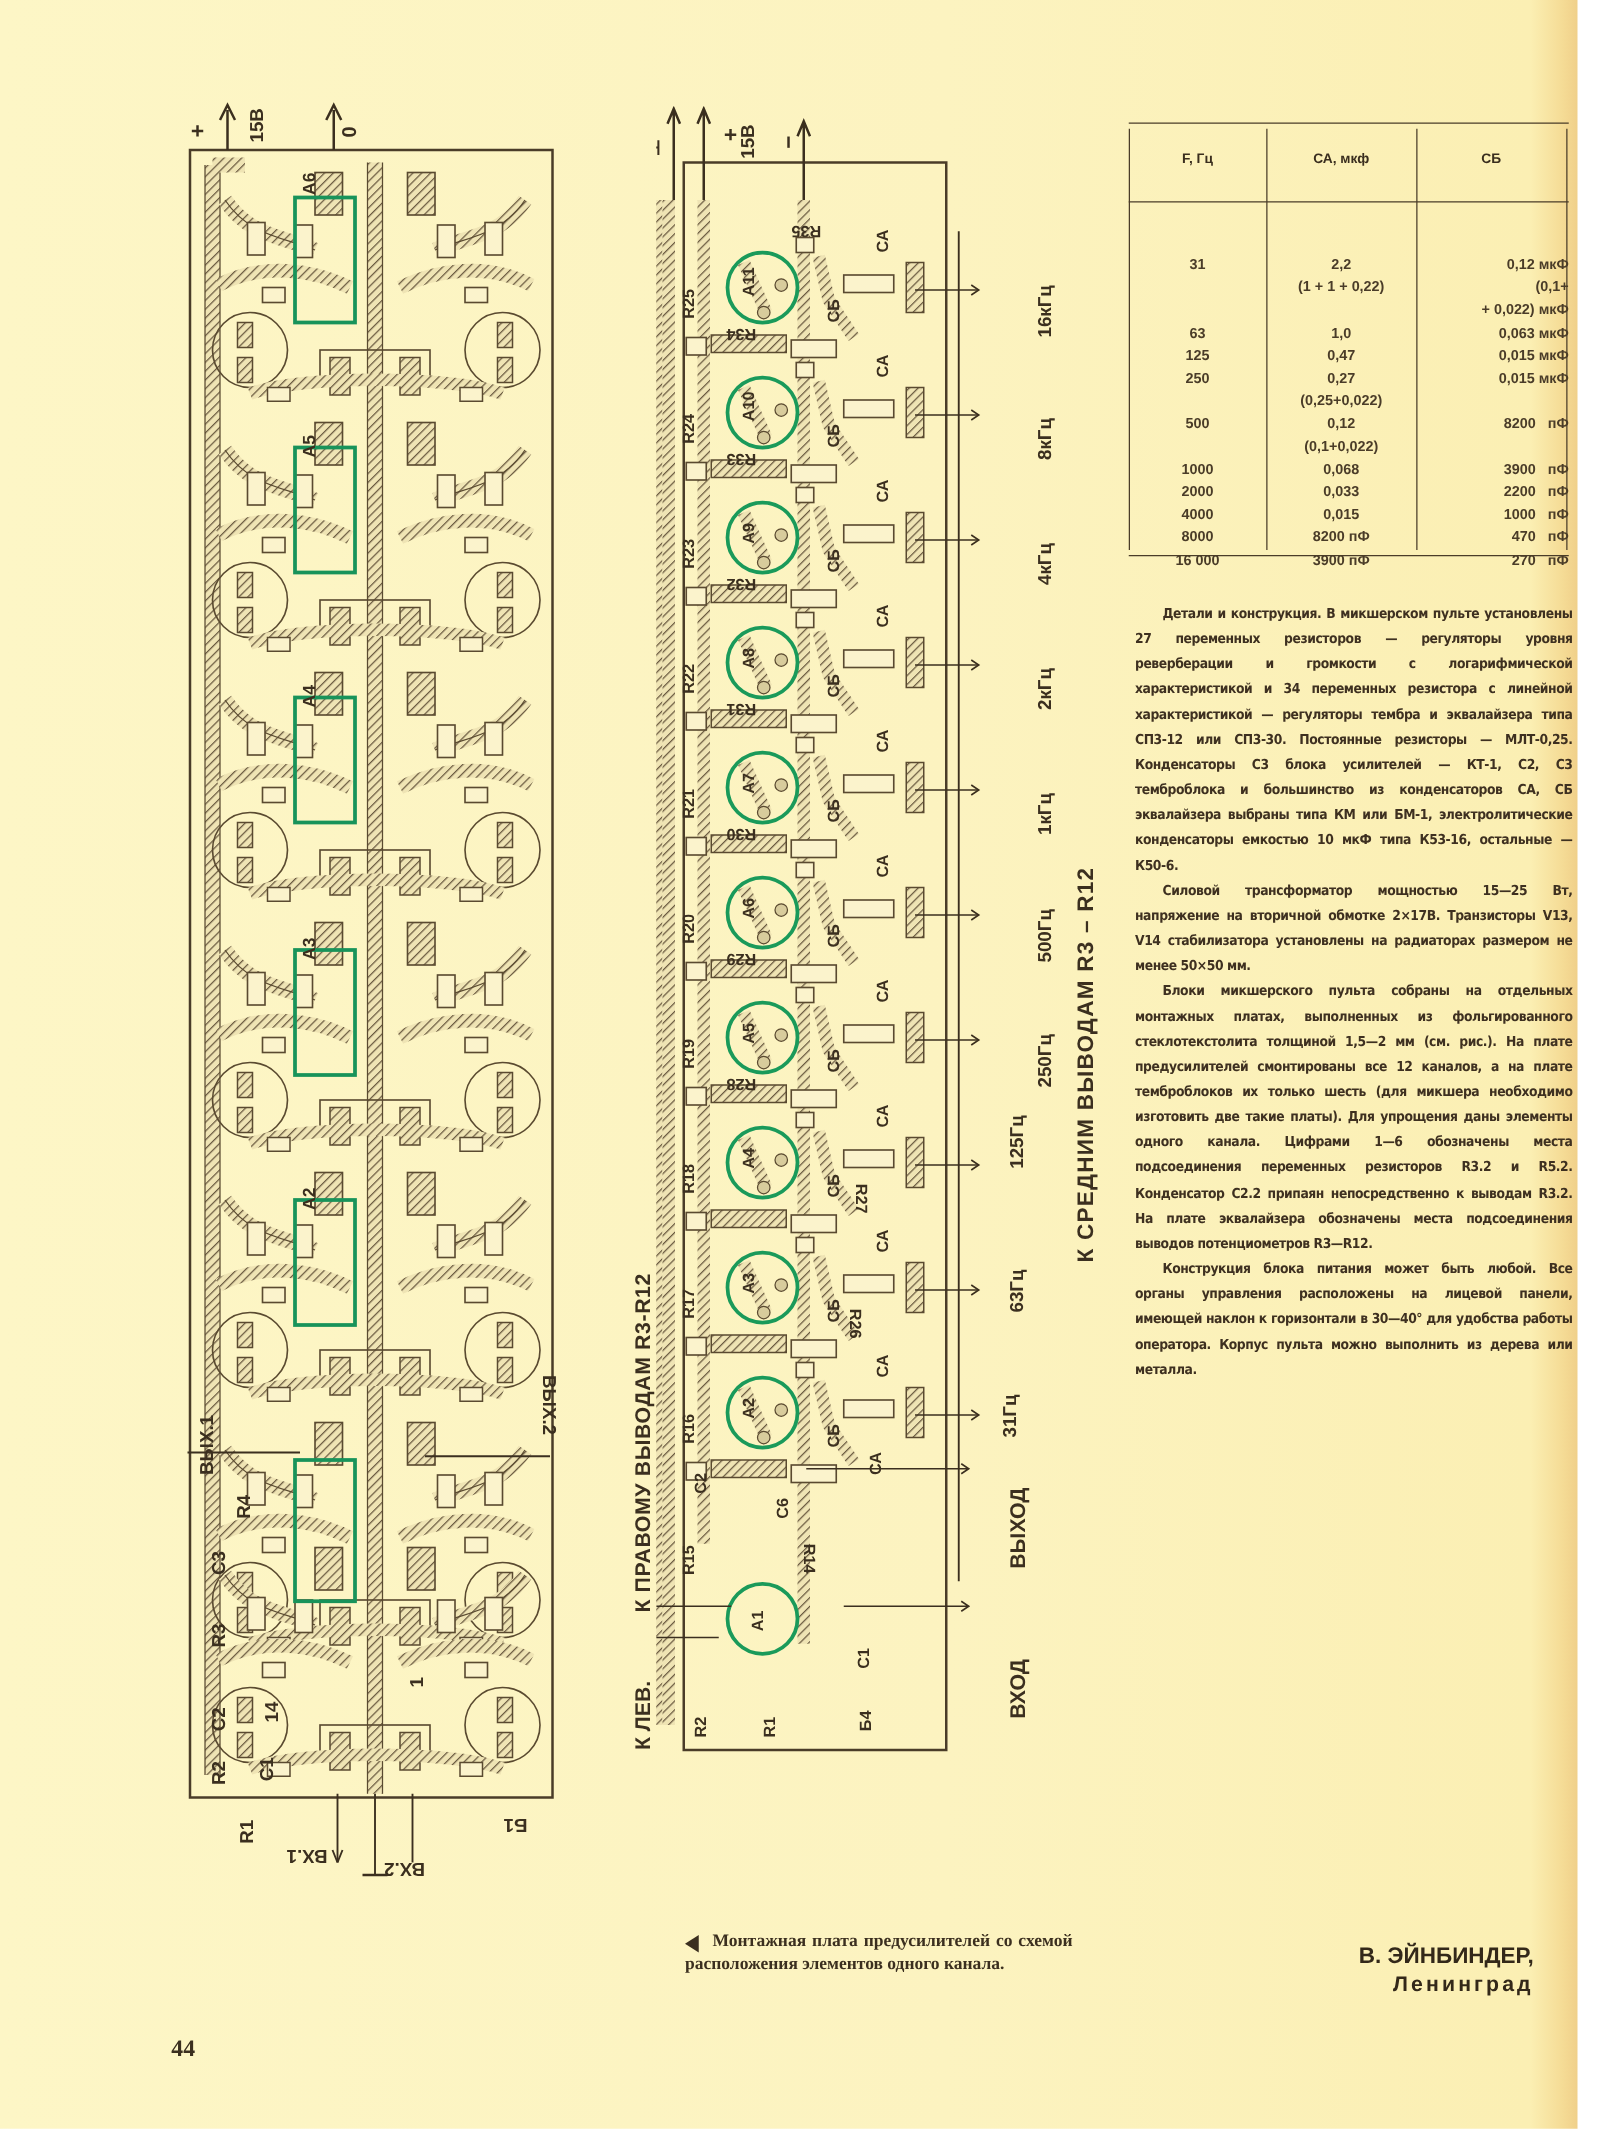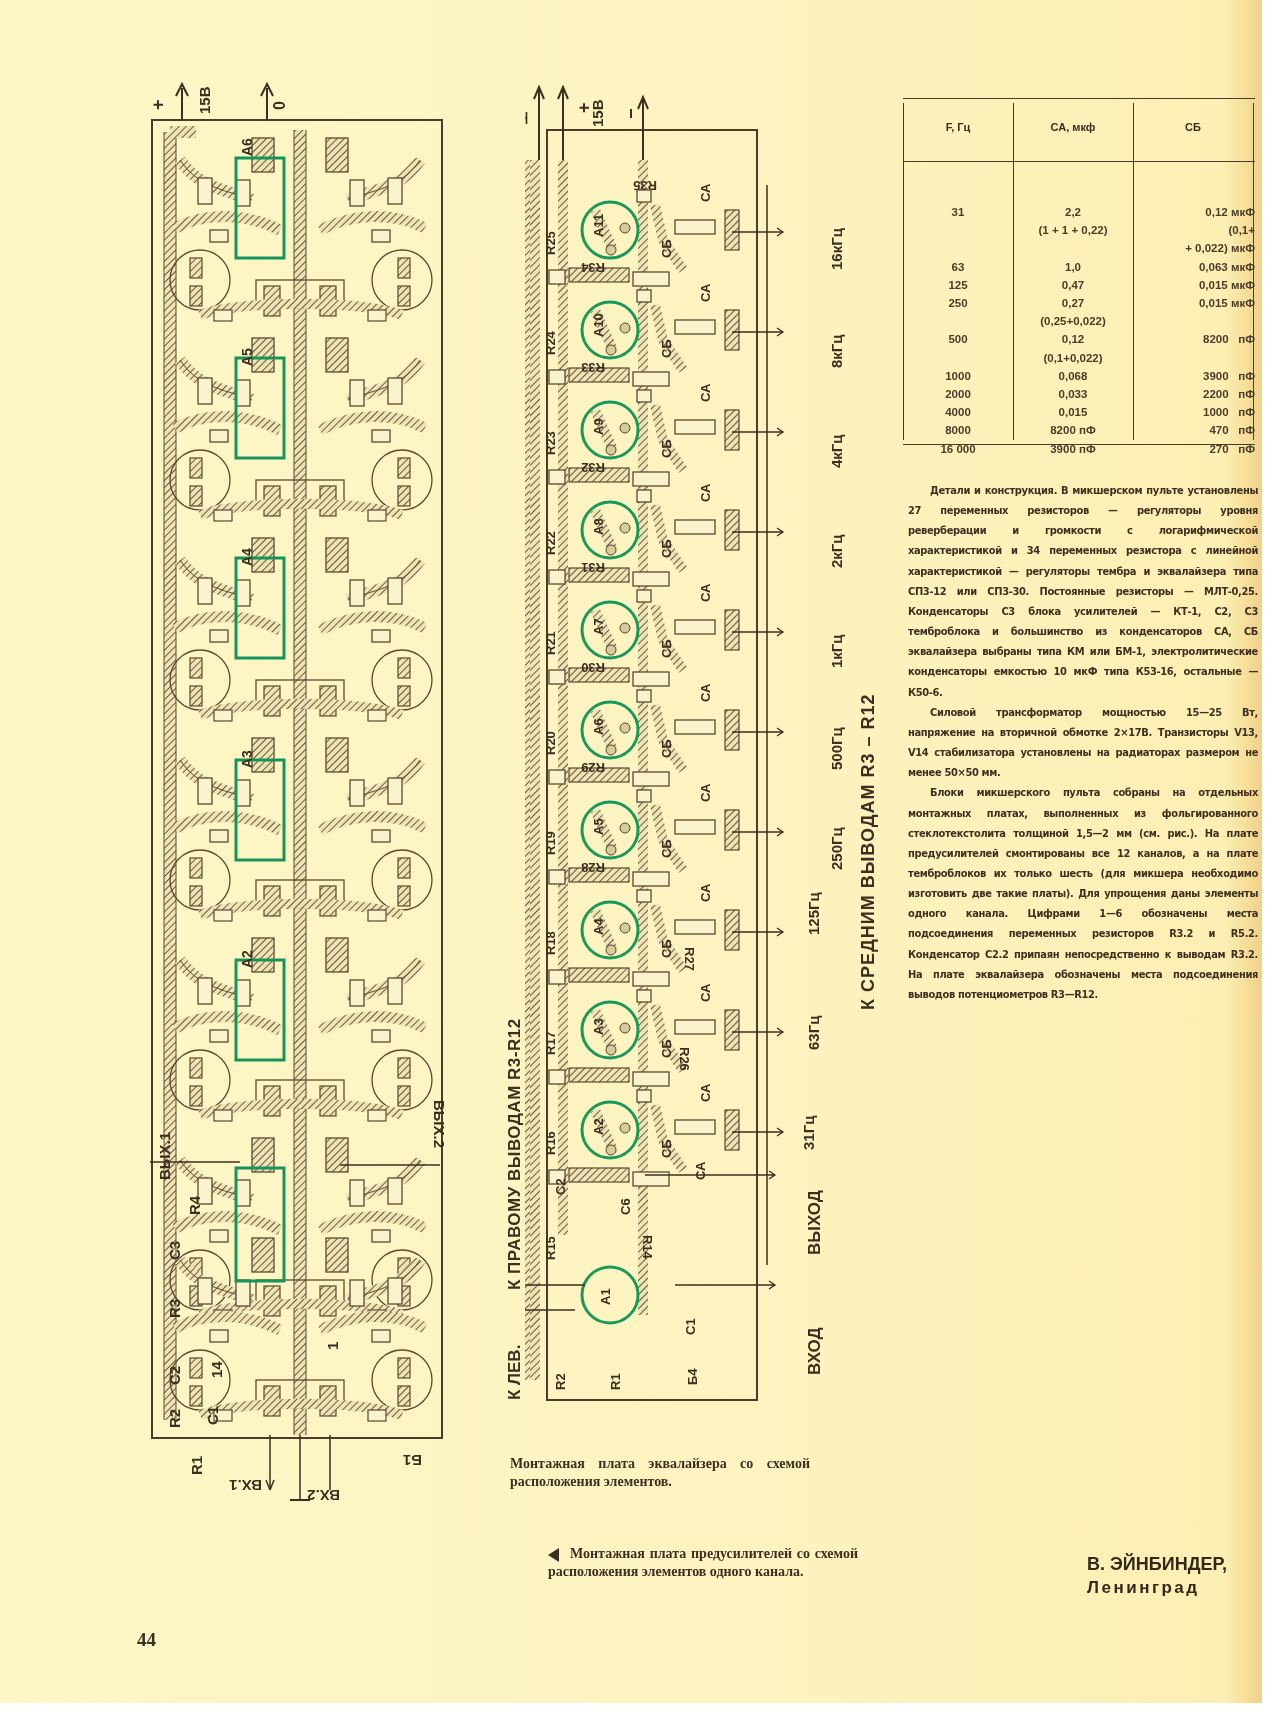--- a/index.html
+++ b/index.html
@@ -312,6 +312,7 @@
     <p>Детали и конструкция. В микшерском пульте установлены 27 переменных резисторов — регуляторы уровня реверберации и громкости с логарифмической характеристикой и 34 переменных резистора с линейной характеристикой — регуляторы тембра и эквалайзера типа СП3-12 или СП3-30. Постоянные резисторы — МЛТ-0,25. Конденсаторы С3 блока усилителей — КТ-1, С2, С3 темброблока и большинство из конденсаторов СА, СБ эквалайзера выбраны типа КМ или БМ-1, электролитические конденсаторы емкостью 10 мкФ типа К53-16, остальные — К50-6.</p>
     <p>Силовой трансформатор мощностью 15—25 Вт, напряжение на вторичной обмотке 2×17В. Транзисторы V13, V14 стабилизатора установлены на радиаторах размером не менее 50×50 мм.</p>
     <p>Блоки микшерского пульта собраны на отдельных монтажных платах, выполненных из фольгированного стеклотекстолита толщиной 1,5—2 мм (см. рис.). На плате предусилителей смонтированы все 12 каналов, а на плате темброблоков их только шесть (для микшера необходимо изготовить две такие платы). Для упрощения даны элементы одного канала. Цифрами 1—6 обозначены места подсоединения переменных резисторов R3.2 и R5.2. Конденсатор С2.2 припаян непосредственно к выводам R3.2. На плате эквалайзера обозначены места подсоединения выводов потенциометров R3—R12.</p>
+    <p>Конструкция блока питания может быть любой. Все органы управления расположены на лицевой панели, имеющей наклон к горизонтали в 30—40° для удобства работы оператора. Корпус пульта можно выполнить из дерева или металла.</p>
   </div>
 
   <div class="caption" style="left:510px; top:1455px; width:300px;">Монтажная плата эквалайзера со схемой расположения элементов.</div>

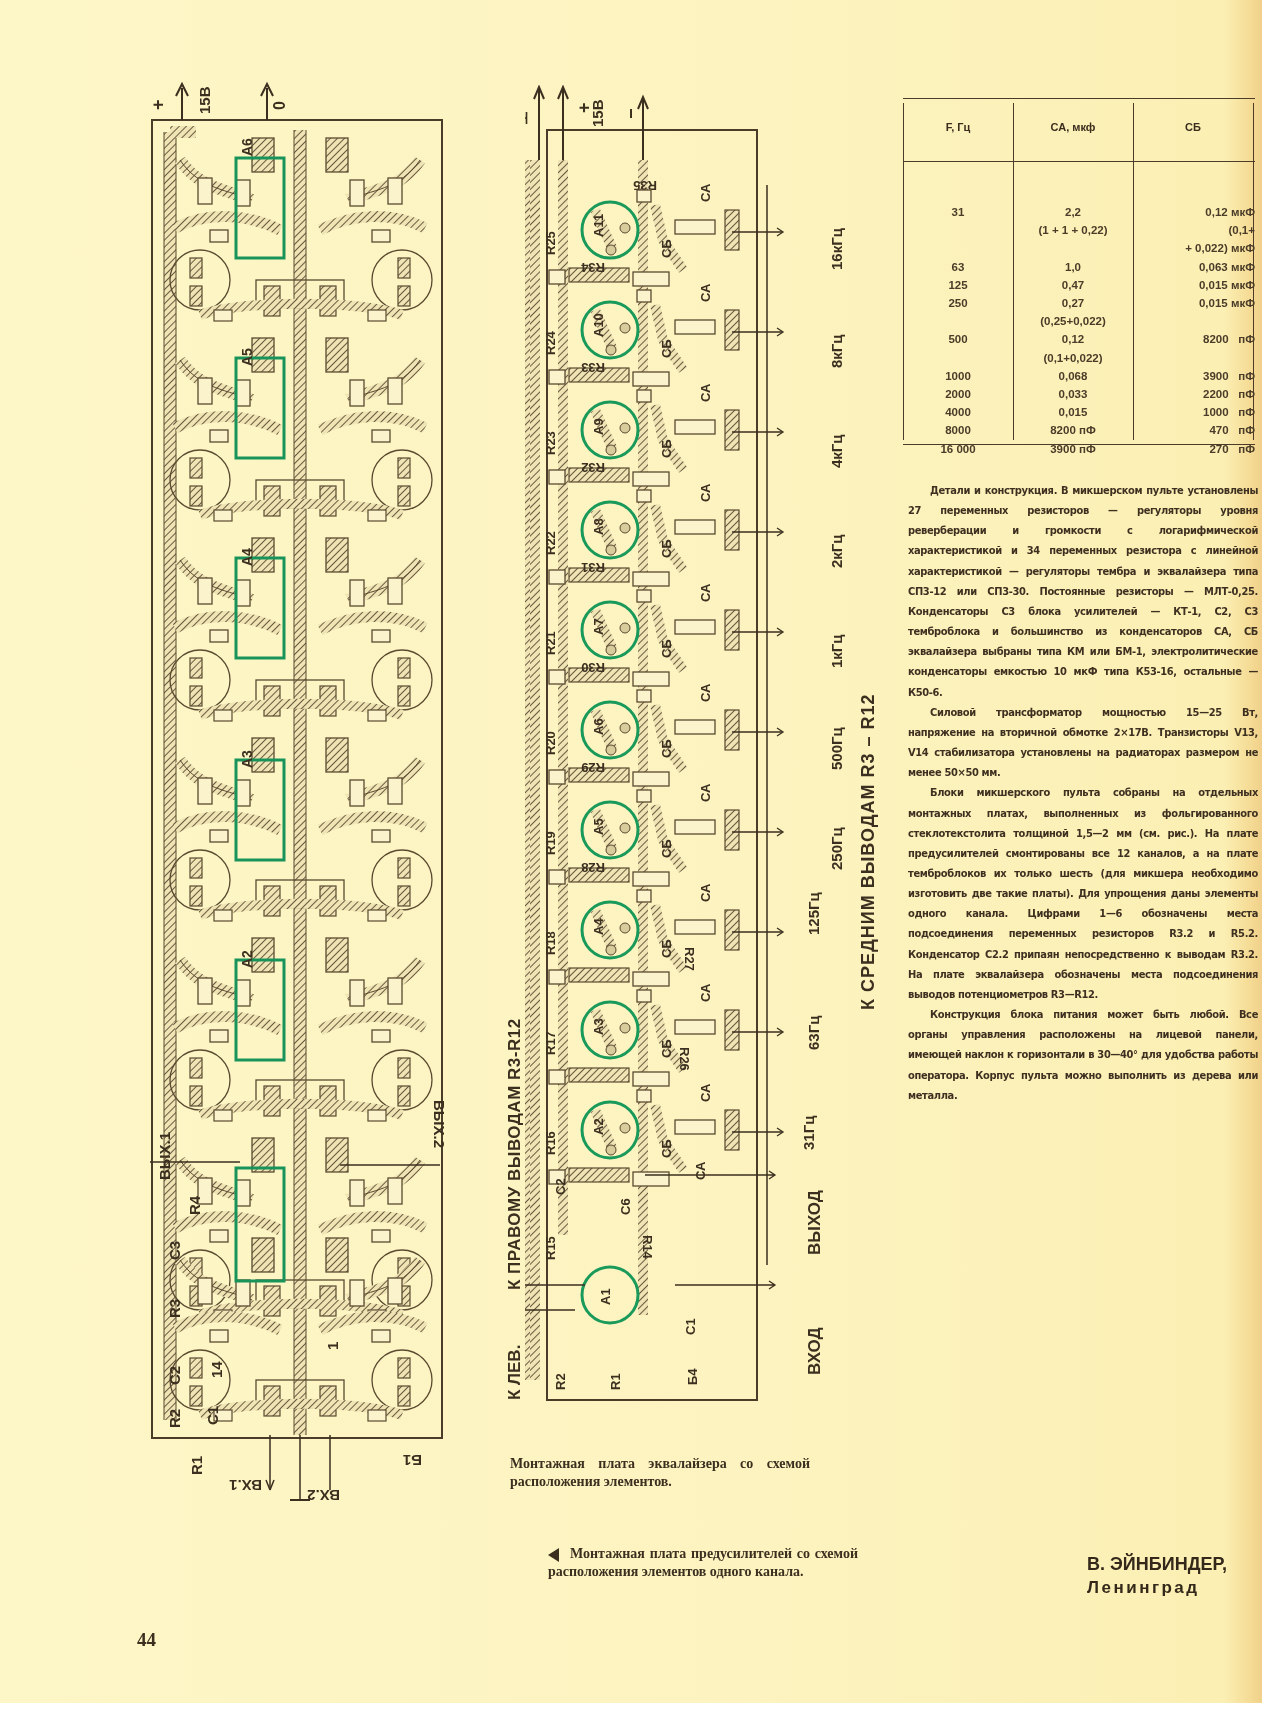--- a/index.html
+++ b/index.html
@@ -315,7 +315,6 @@
     <p>Конструкция блока питания может быть любой. Все органы управления расположены на лицевой панели, имеющей наклон к горизонтали в 30—40° для удобства работы оператора. Корпус пульта можно выполнить из дерева или металла.</p>
   </div>
 
-  <div class="caption" style="left:510px; top:1455px; width:300px;">Монтажная плата эквалайзера со схемой расположения элементов.</div>
   <div class="caption" style="left:500px; top:1545px; width:310px; text-indent:22px;margin-left:48px;">
     <span style="position:absolute; left:0; top:3px; width:0; height:0; border-top:7px solid transparent; border-bottom:7px solid transparent; border-right:11px solid #3b2f1f; text-indent:0;"></span>
     <span>Монтажная плата предусилителей со схемой расположения элементов одного канала.</span>

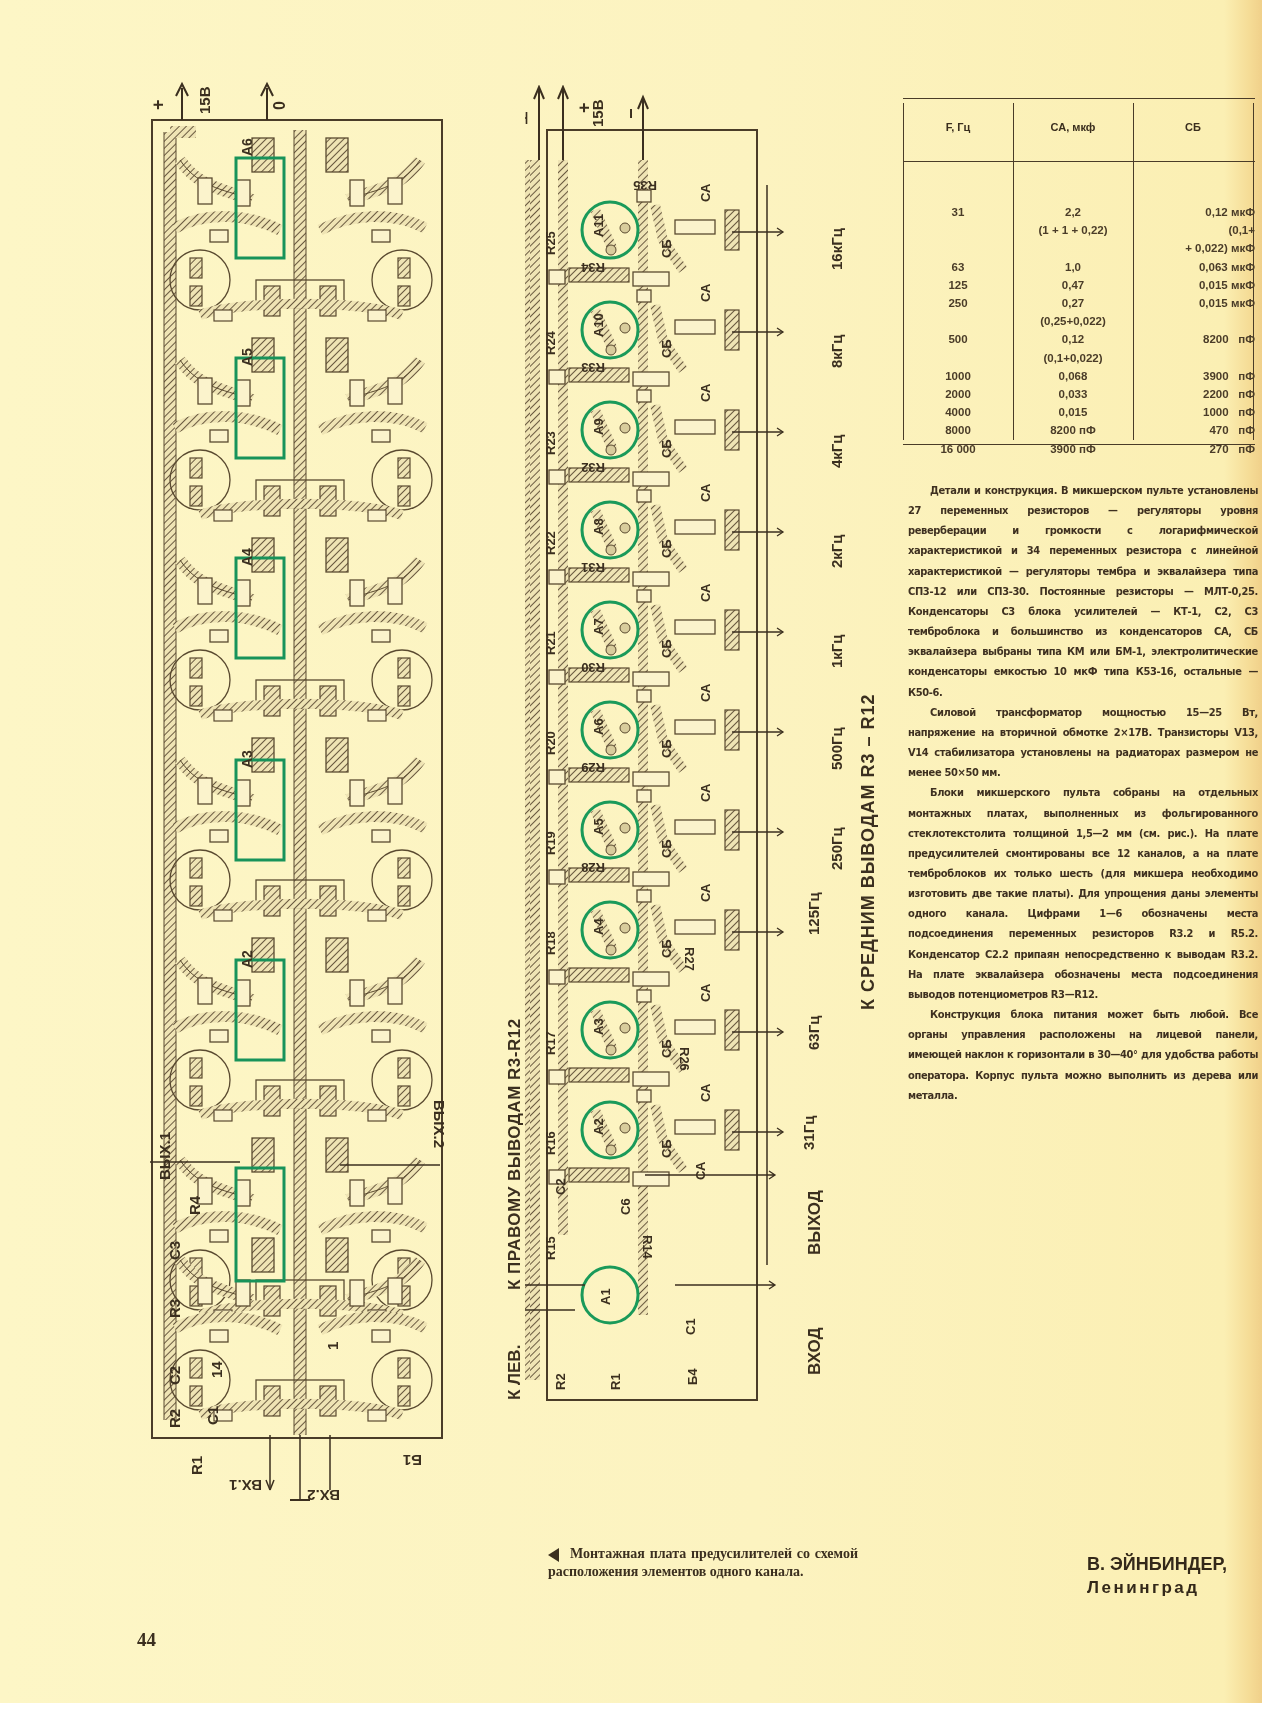--- a/index.html
+++ b/index.html
@@ -22,7 +22,7 @@
   .article p { margin:0; text-indent:22px; letter-spacing:-0.35px; }
   .caption { position:absolute; font-family:"Liberation Serif", serif; font-weight:bold;
              font-size:14px; line-height:18px; color:#3b2f1f; text-align:justify; }
-  .author { position:absolute; right:35px; top:1553px; 
+  .author { position:absolute; right:35px; top:1553px; text-align:right;
             font-family:"Liberation Sans", sans-serif; font-weight:bold; font-size:18px; line-height:23px;
             color:#332819; }
   .author .city { letter-spacing:2.5px; font-size:17px; }

